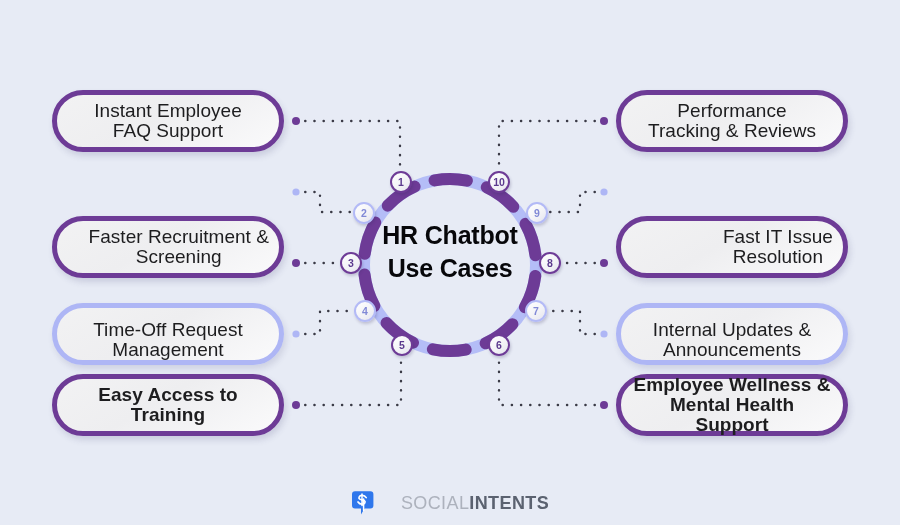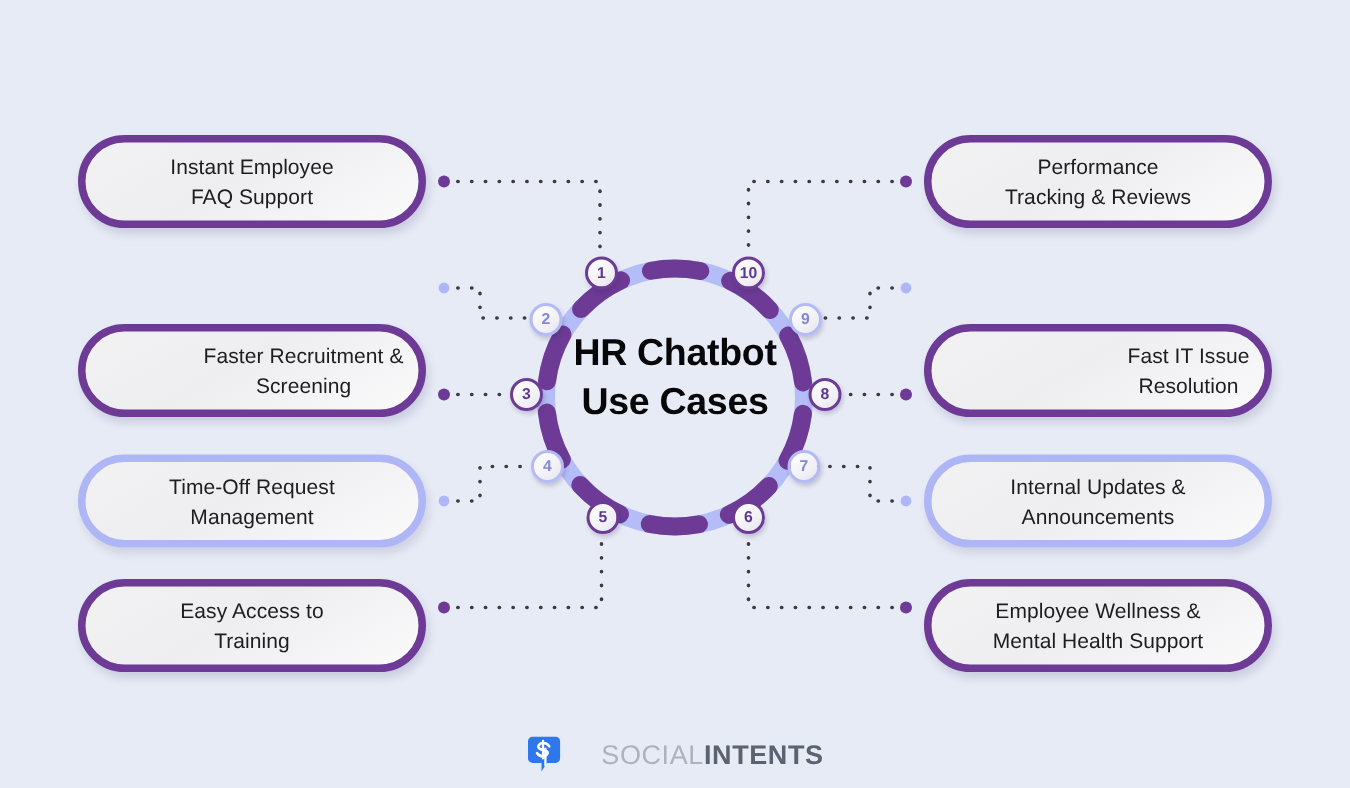--- a/index.html
+++ b/index.html
@@ -47,7 +47,7 @@
     box-shadow: 2px 4px 6px rgba(60, 60, 110, 0.14);
   }
   .pill .pill-text {
-    font-size: 14px;
+    font-size: 19px;
     line-height: 20px;
     color: #1d1d1f;
     letter-spacing: 0.05px;

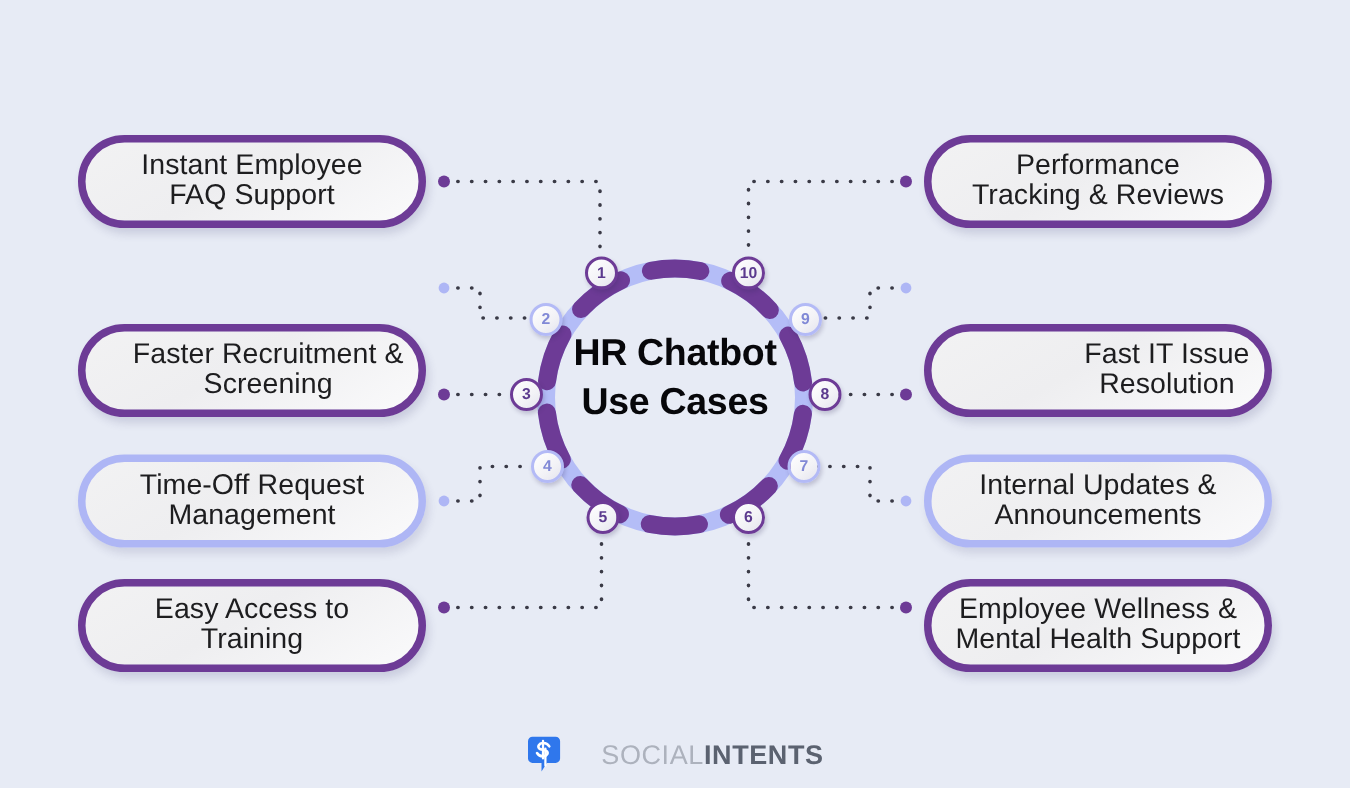--- a/index.html
+++ b/index.html
@@ -61,7 +61,7 @@
   .row0 { top: 90px; }
   .row1 { top: 161px; }
   .row2 { top: 216px; justify-content: flex-end; }
-  .row3 { top: 303px; }
+  .row3 { top: 303px; align-items: flex-end; }
   .row4 { top: 386px; }
 
   

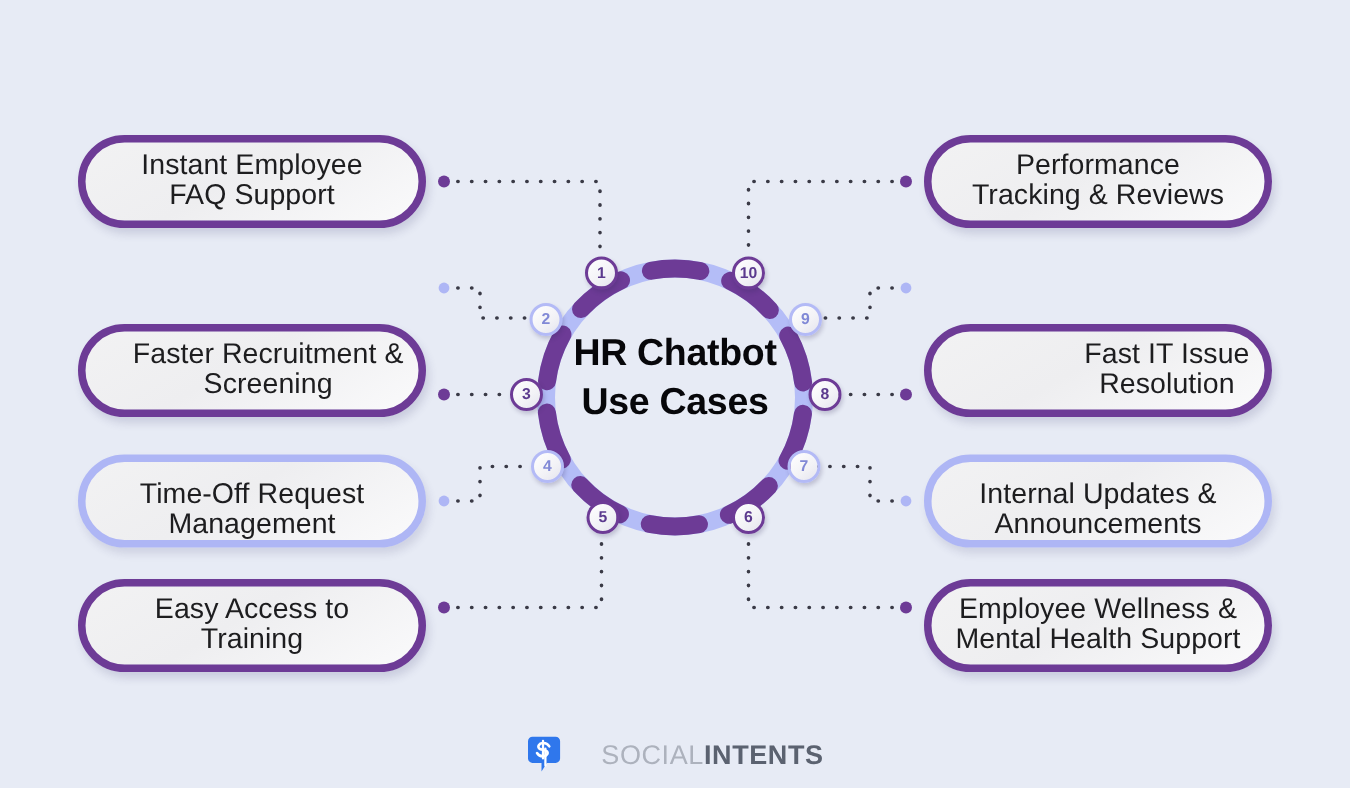--- a/index.html
+++ b/index.html
@@ -62,7 +62,7 @@
   .row1 { top: 161px; }
   .row2 { top: 216px; justify-content: flex-end; }
   .row3 { top: 303px; align-items: flex-end; }
-  .row4 { top: 386px; }
+  .row4 { top: 374px; font-weight: bold; }
 
   
   #ring-wrap {

